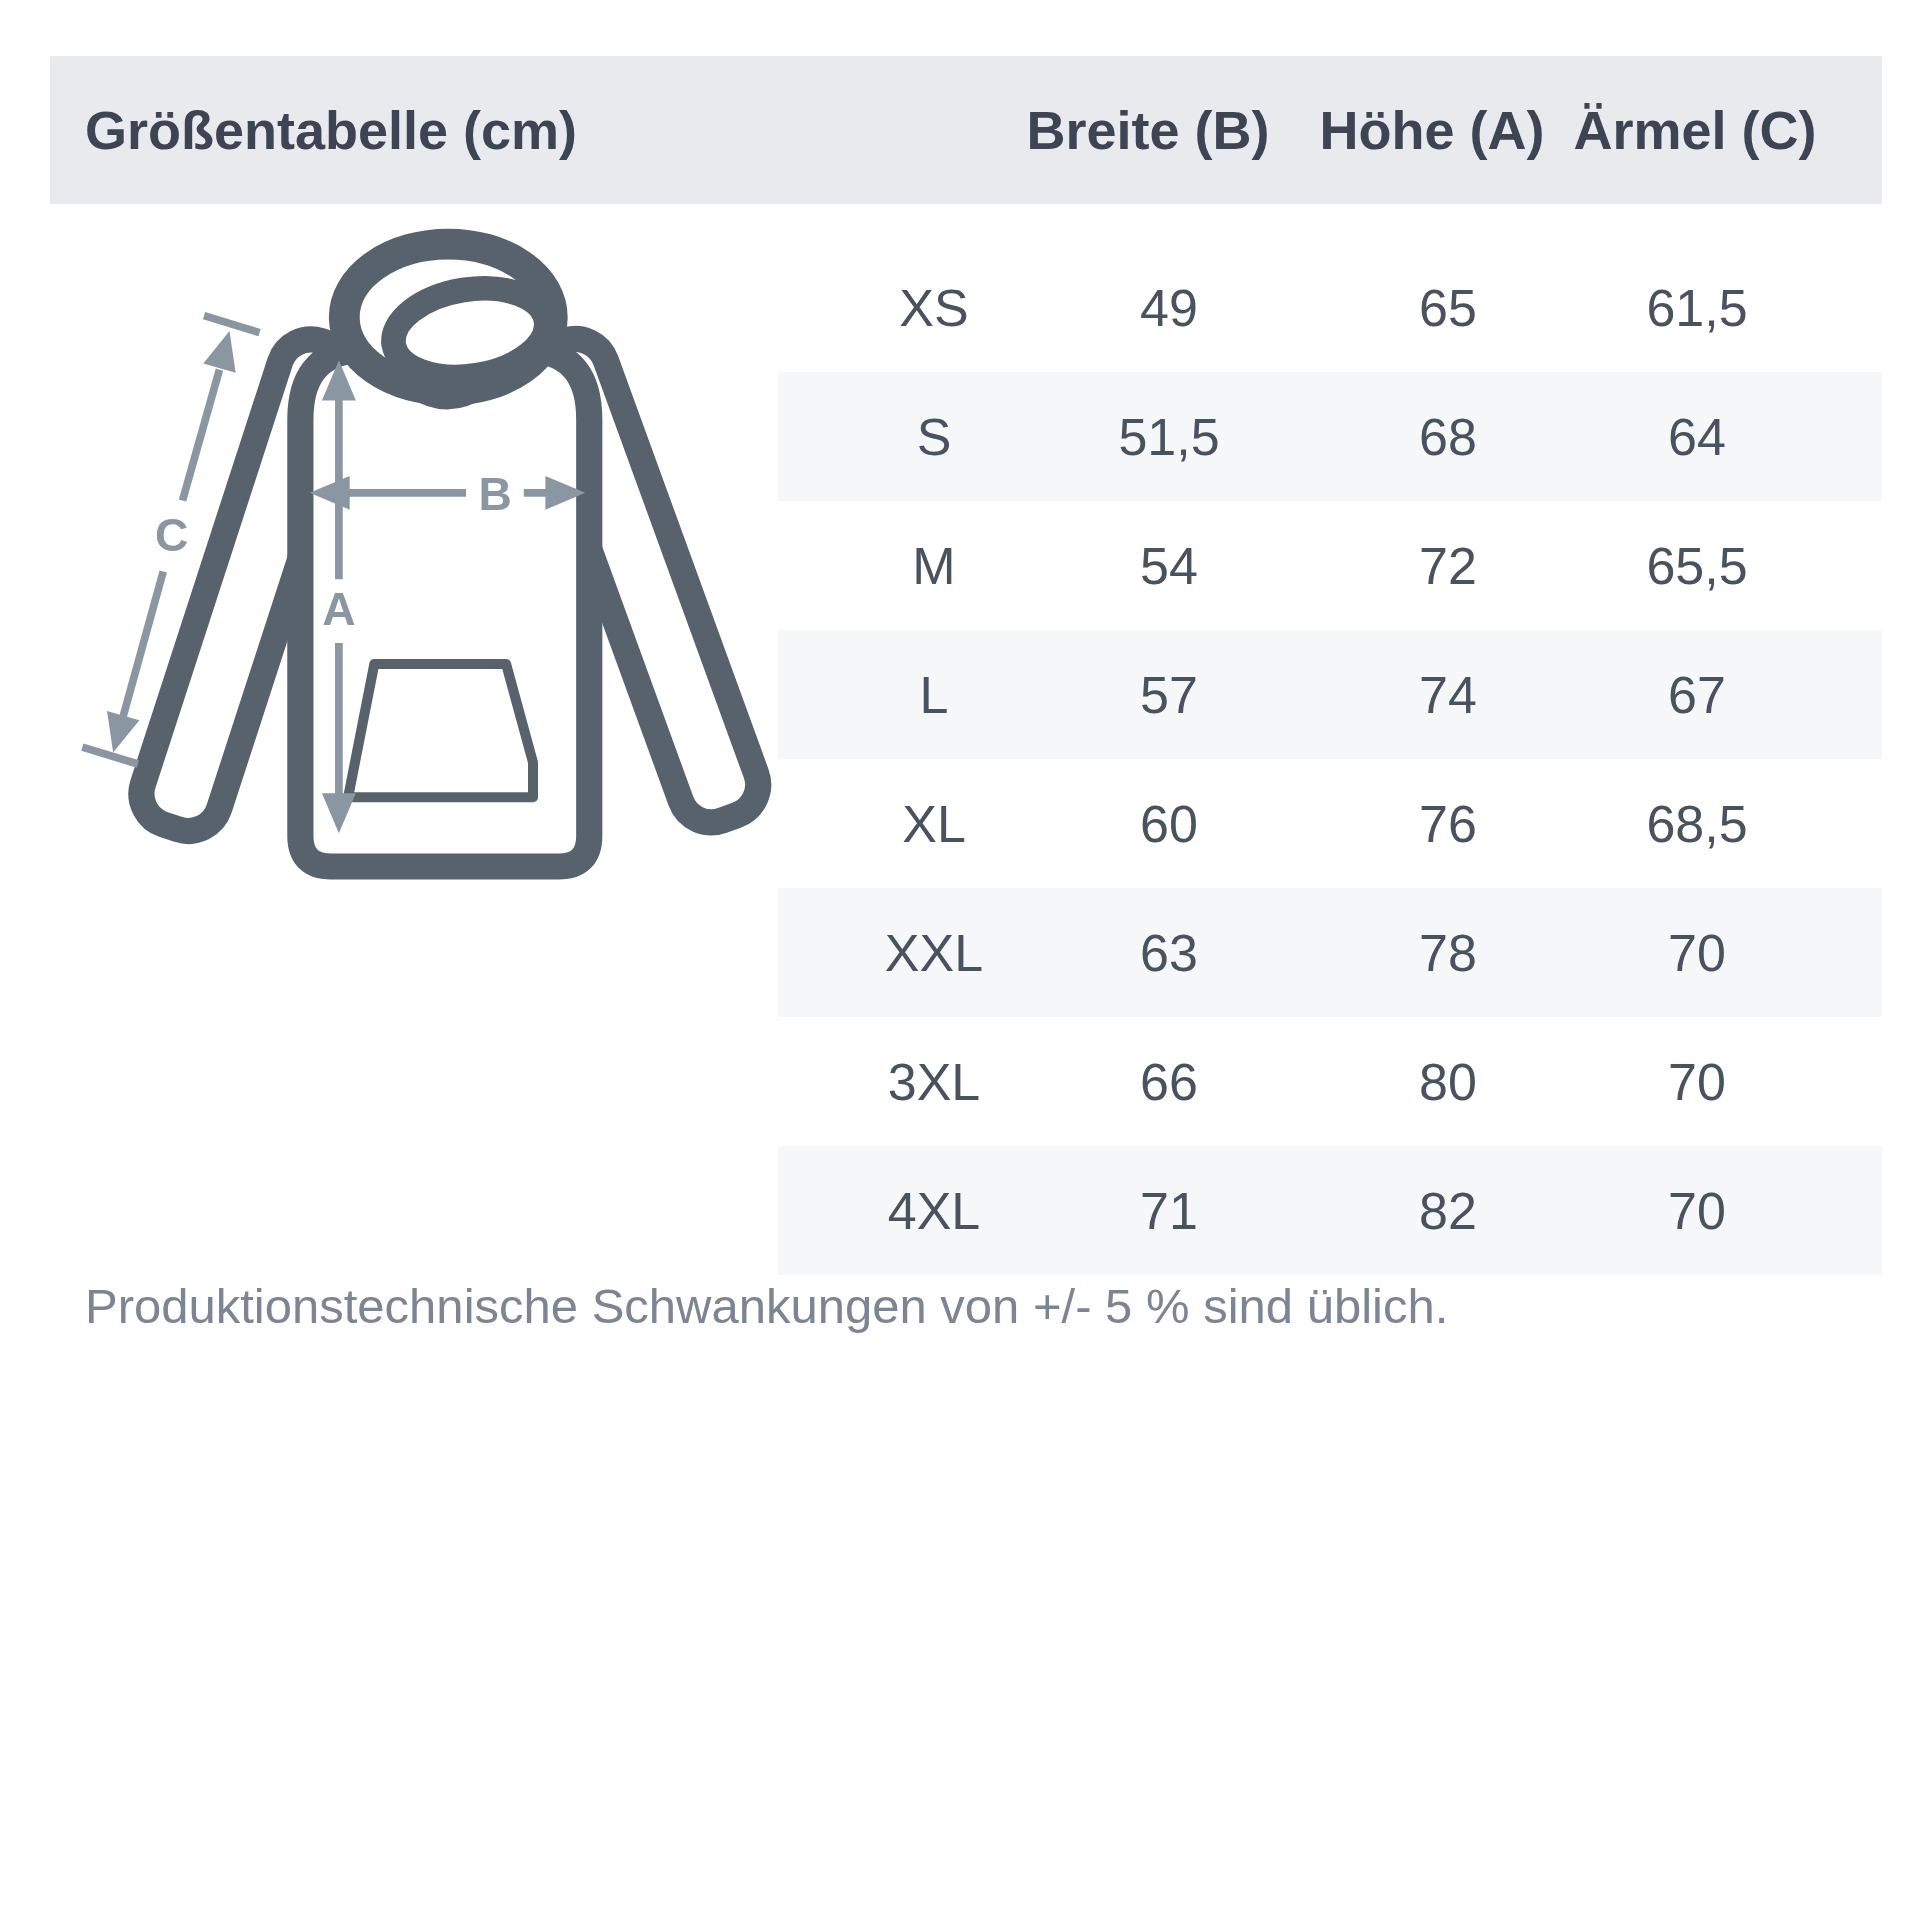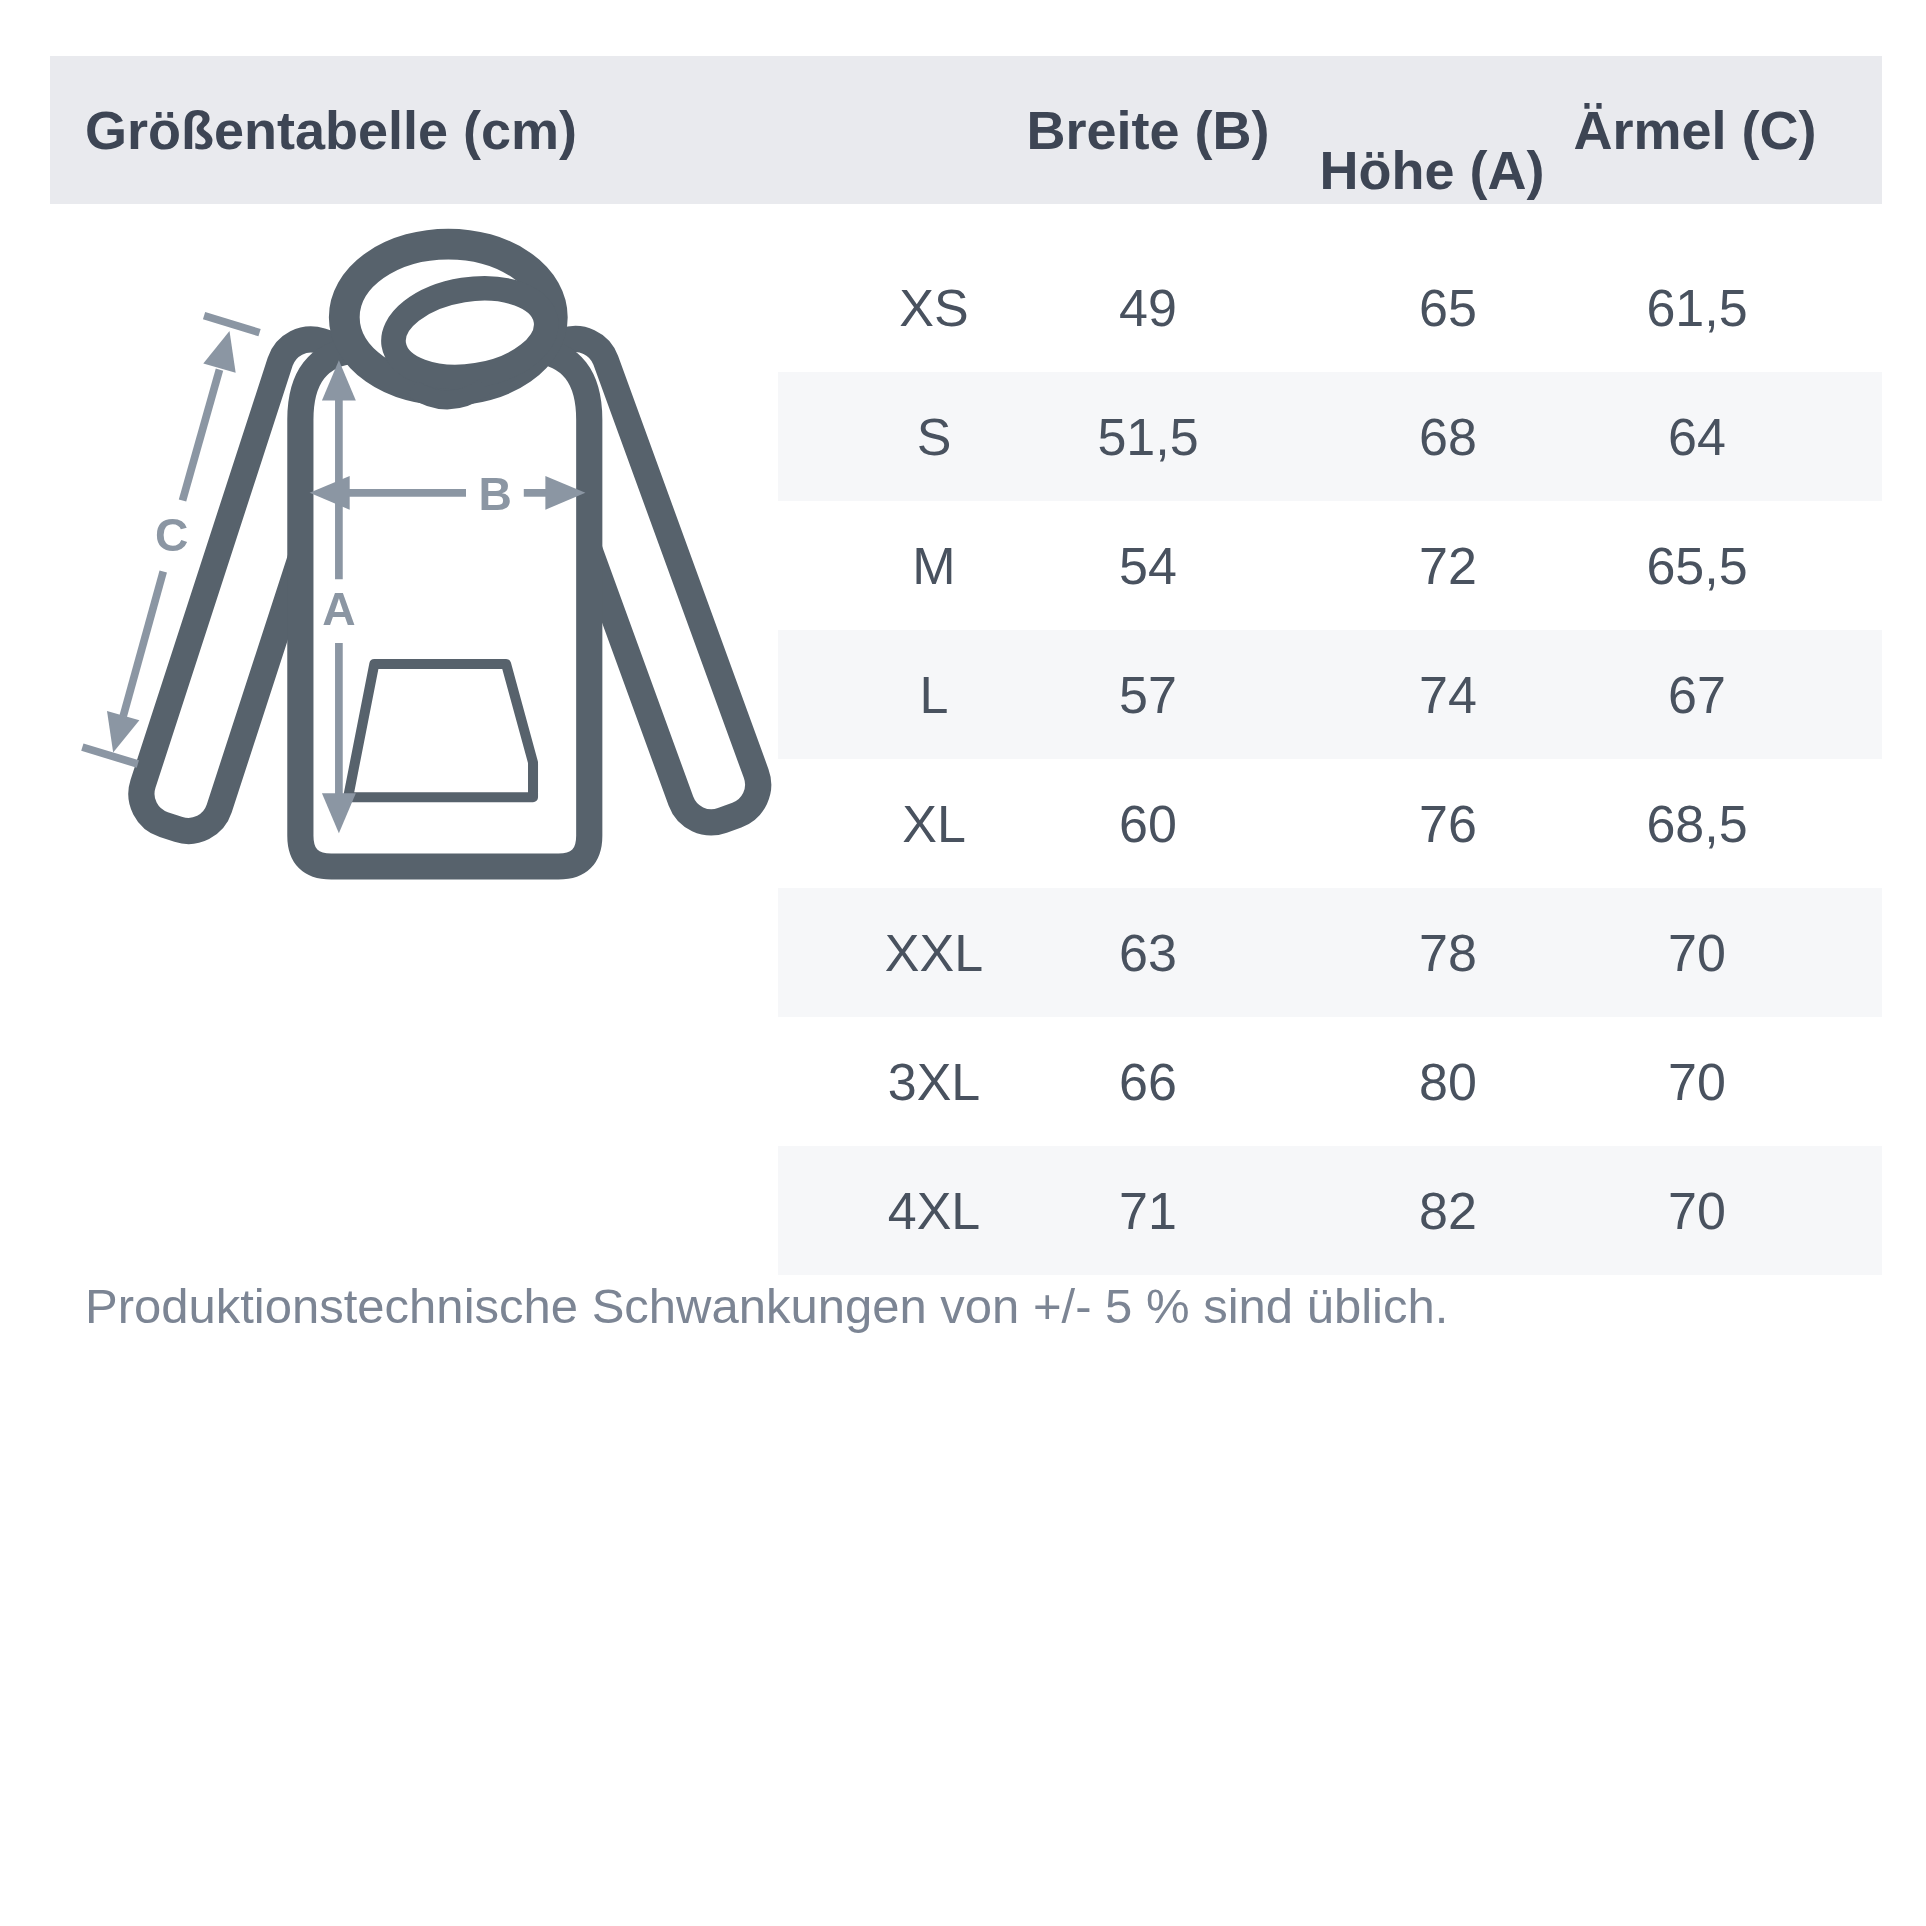--- a/index.html
+++ b/index.html
@@ -37,7 +37,7 @@
     white-space:nowrap;
   }
   .hcol-b{left:1098px;text-align:right;}
-  .hcol-a{left:1382px;margin-top:40px;}
+  .hcol-a{left:1382px;}
   .hcol-c{left:1645px;}
   
   .table-body{

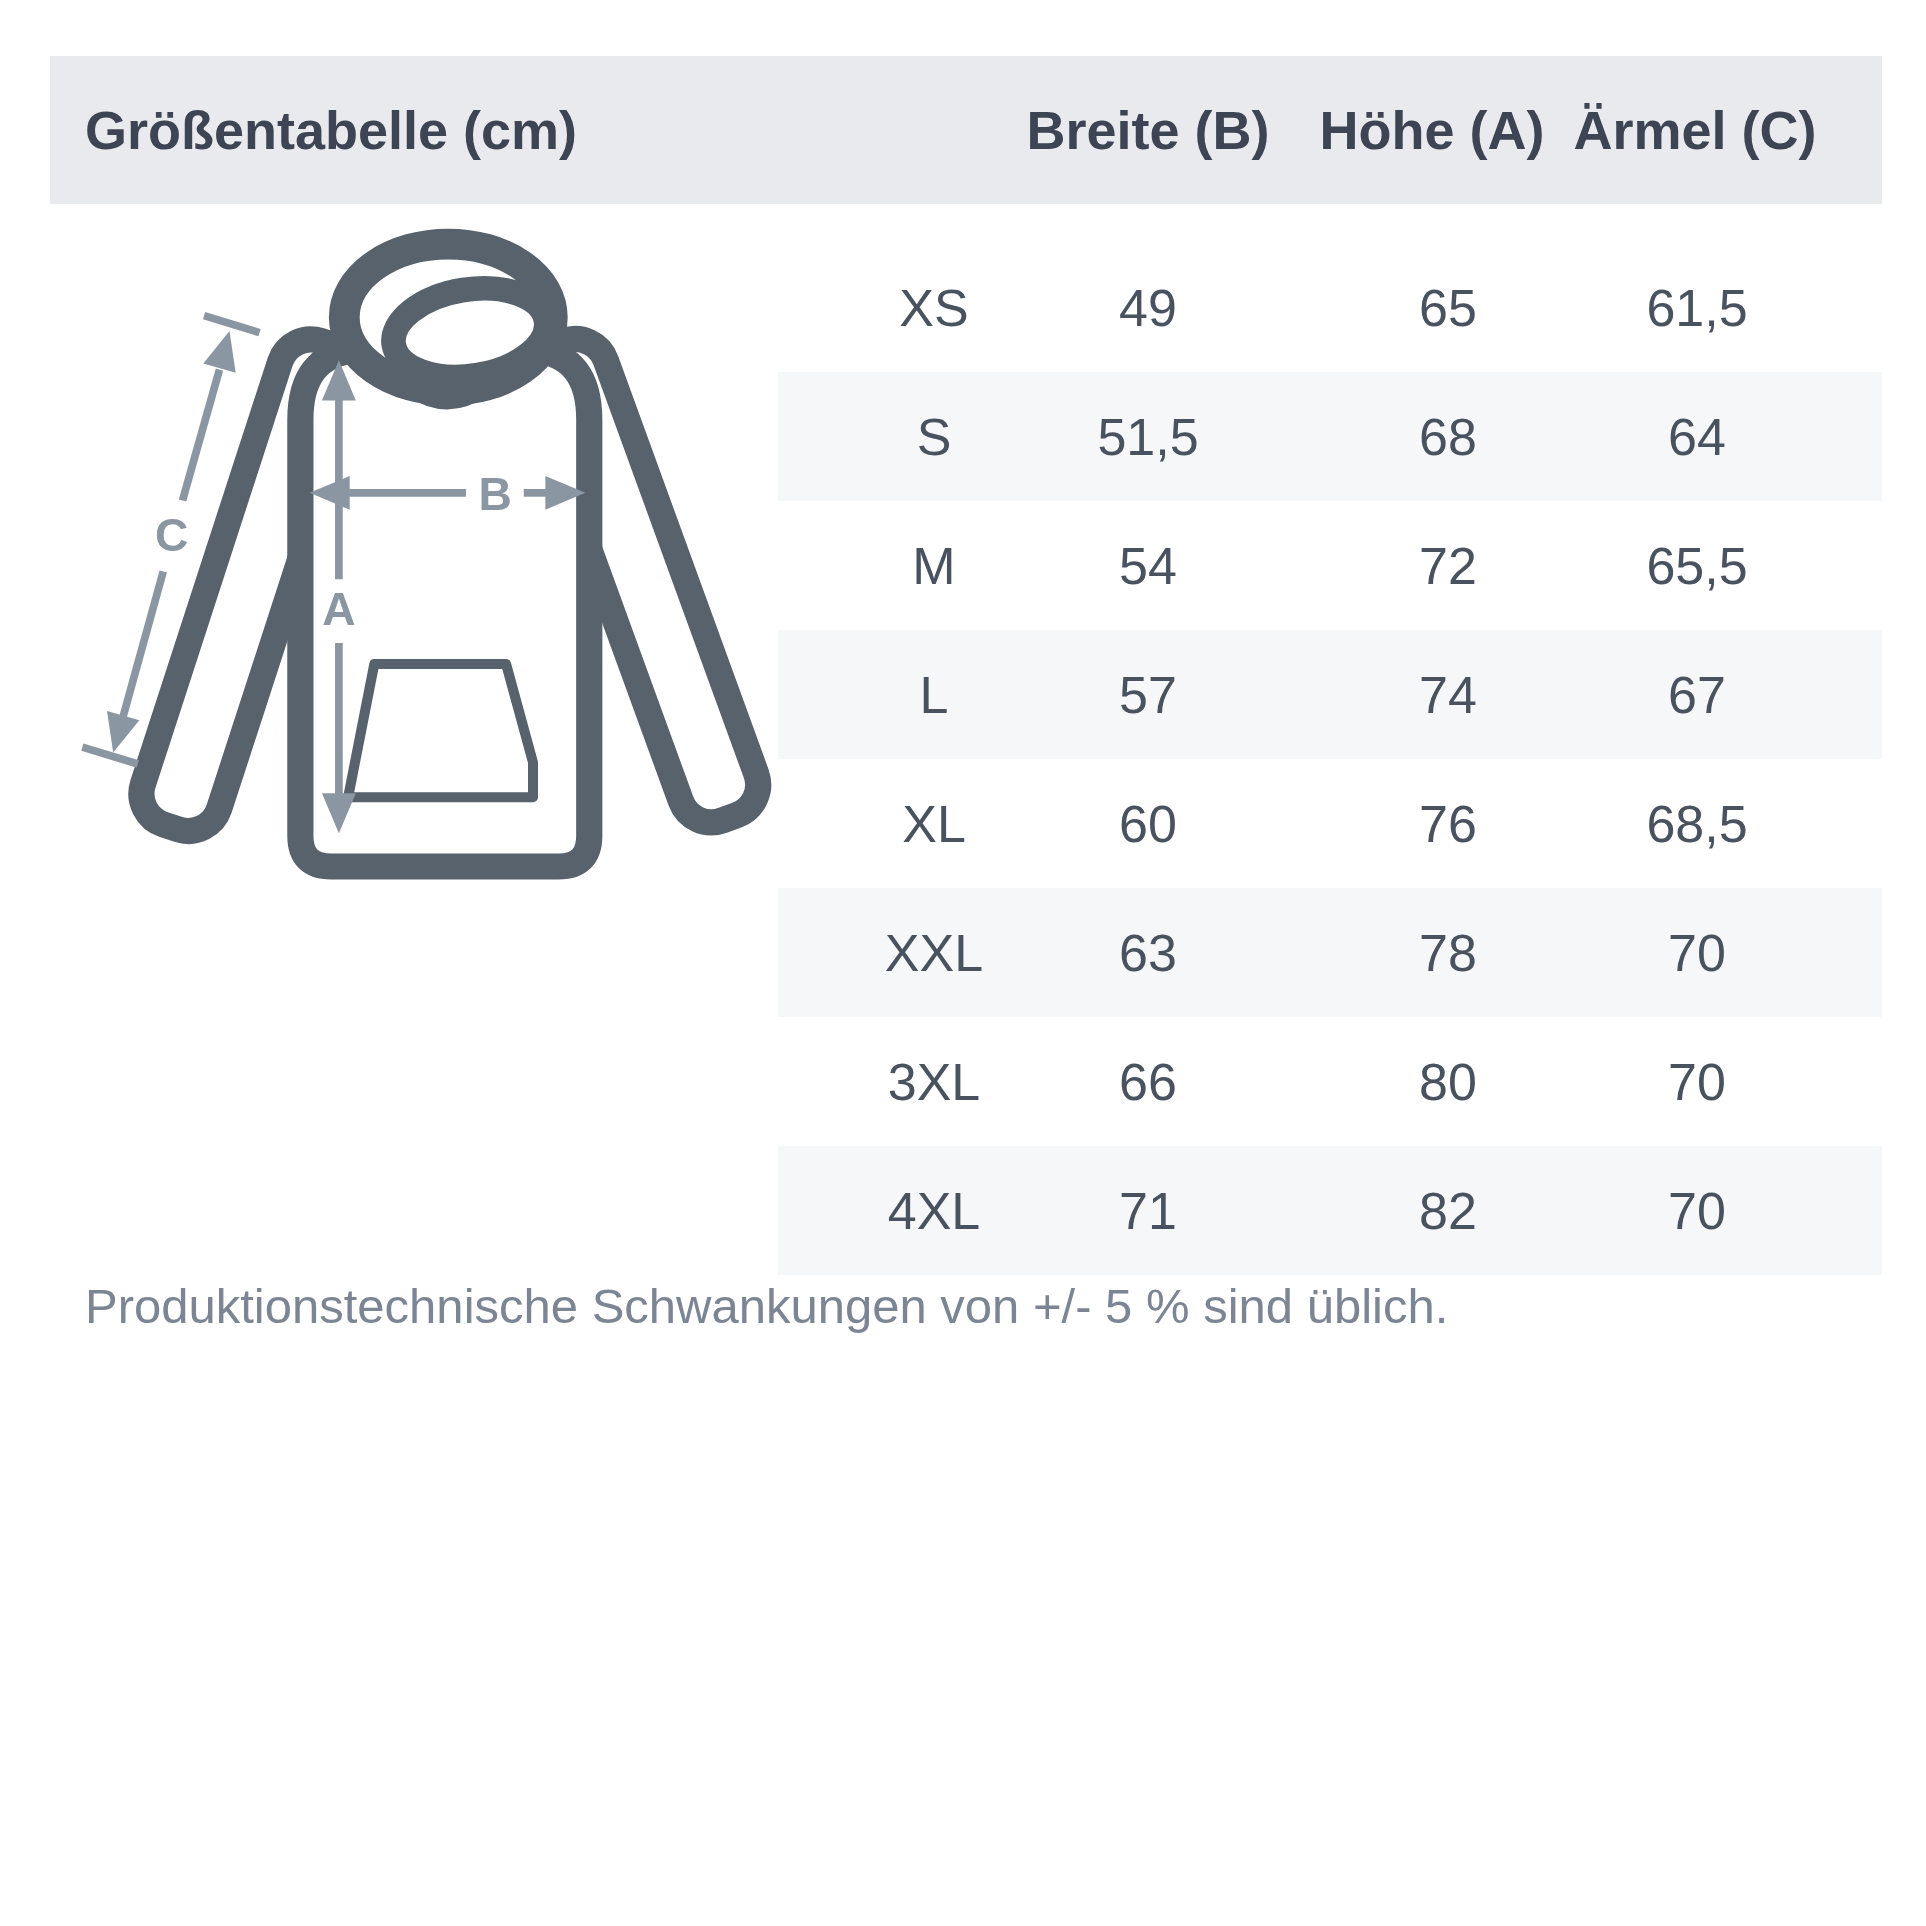--- a/index.html
+++ b/index.html
@@ -61,7 +61,7 @@
     white-space:nowrap;
   }
   .tcell.c0{left:156px;}
-  .tcell.c1{left:370px;text-align:center;}
+  .tcell.c1{left:391px;text-align:center;}
   .tcell.c2{left:670px;}
   .tcell.c3{left:919px;}
   

